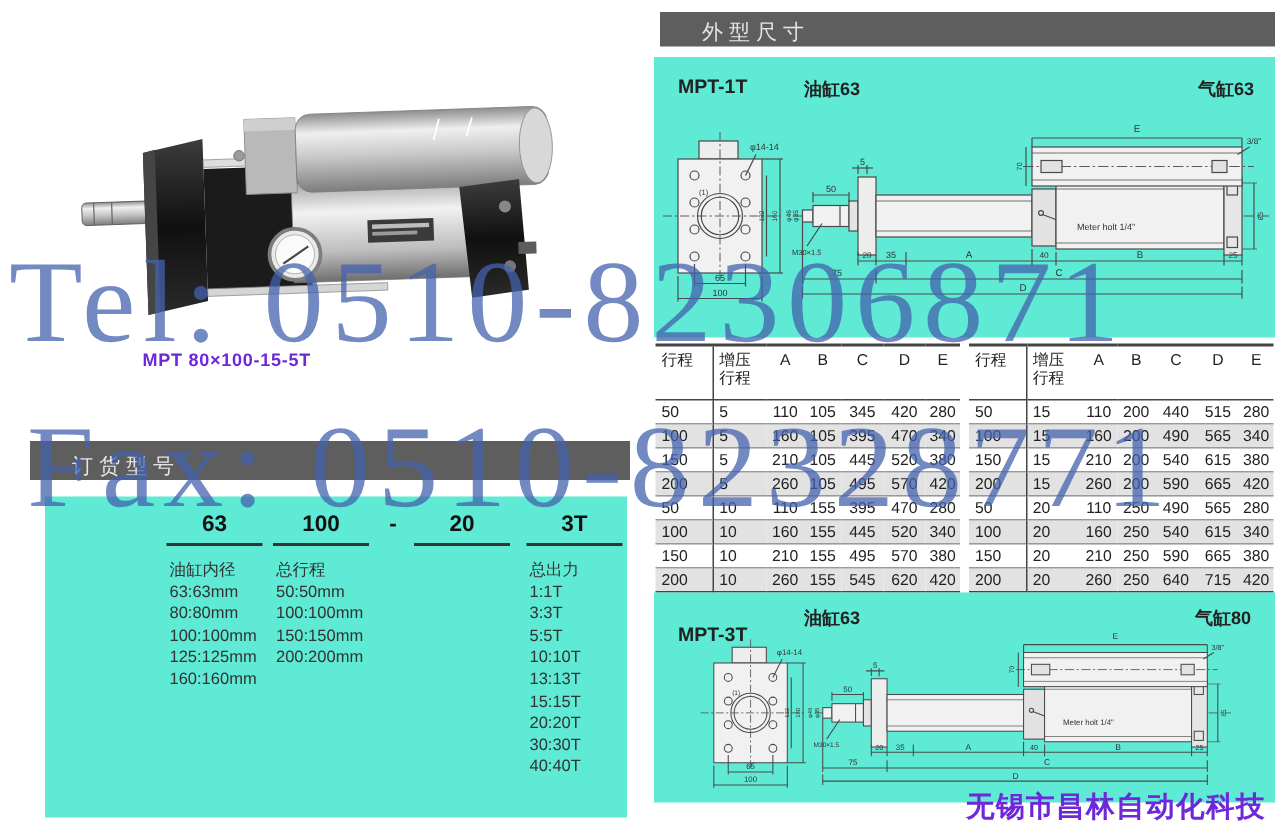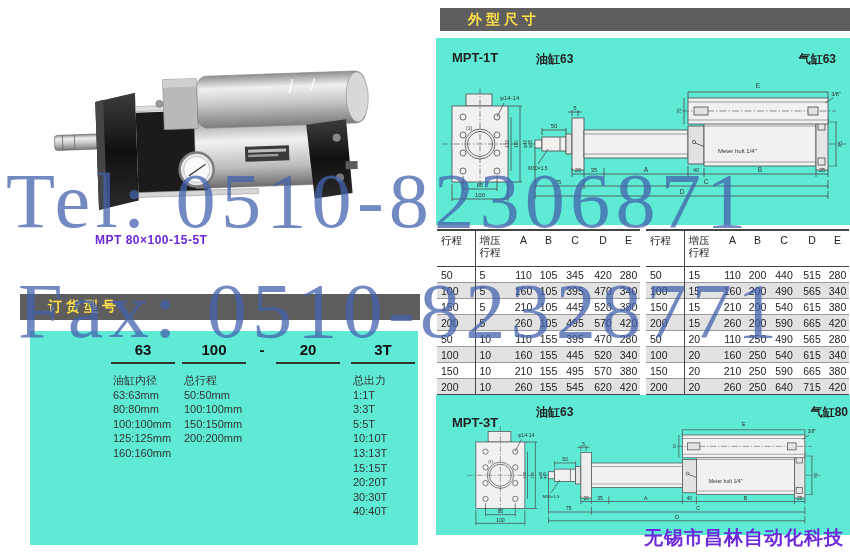--- a/index.html
+++ b/index.html
@@ -8,8 +8,8 @@
   .abs{position:absolute}
 
   
-  .hdr-bar{position:absolute;background:#5e5e5e;color:#fde047;font-weight:bold;
-           font-size:14px;letter-spacing:4px;display:flex;align-items:center}
+  .hdr-bar{position:absolute;background:#5e5e5e;color:#e5e5e5;font-weight:normal;
+           font-size:14px;letter-spacing:4px;display:flex;align-items:flex-end}
   .hdr-bar span{padding-left:28px}
 
   

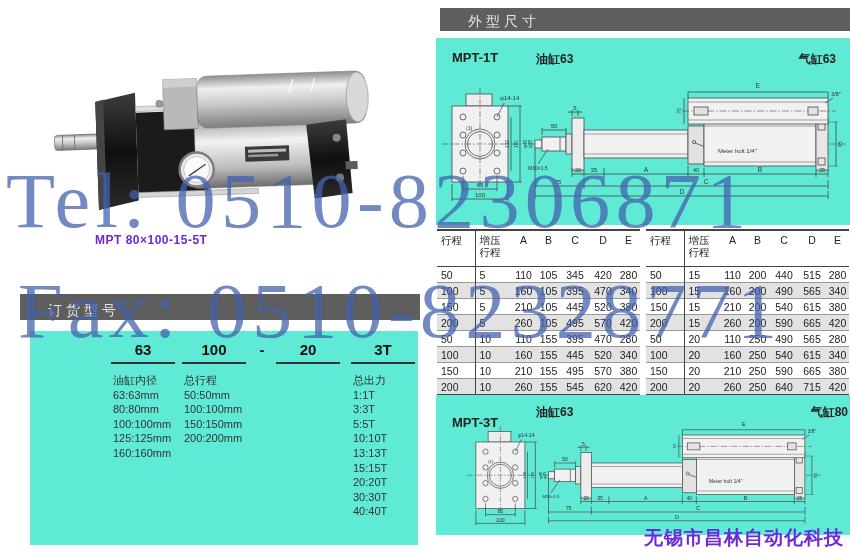--- a/index.html
+++ b/index.html
@@ -513,7 +513,7 @@
 <div class="panel" style="left:436px;top:395px;width:414px;height:140px">
   <div class="dwg-title t-model" style="left:16px;top:20px">MPT-3T</div>
   <div class="dwg-title t-oil" style="left:100px;top:9px">油缸63</div>
-  <div class="dwg-title t-air" style="right:2px;top:9px">气缸80</div>
+  <div class="dwg-title t-air" style="right:16px;top:9px">气缸80</div>
   <svg class="dim-drawing" style="top:26px" width="414" height="112" viewBox="0 -8 414 128">
     <use href="#dwg"></use>
   <text x="64" y="10" font-size="6" text-anchor="start">φ14-14</text>

